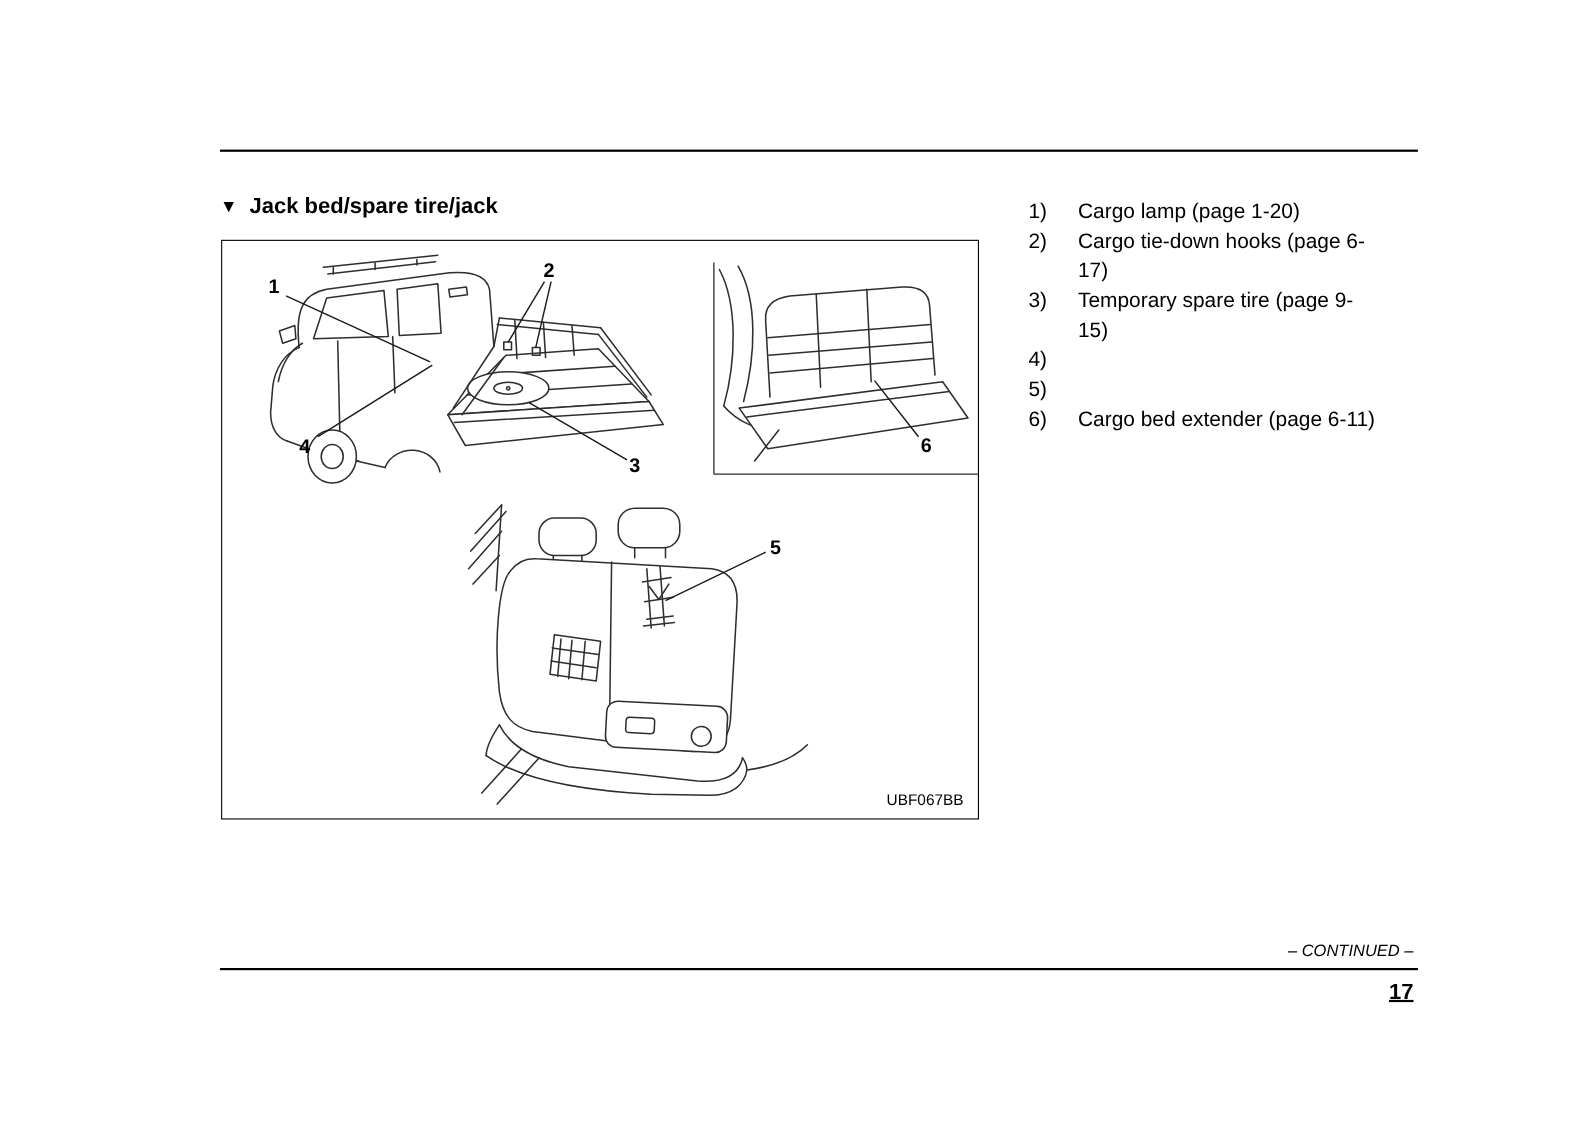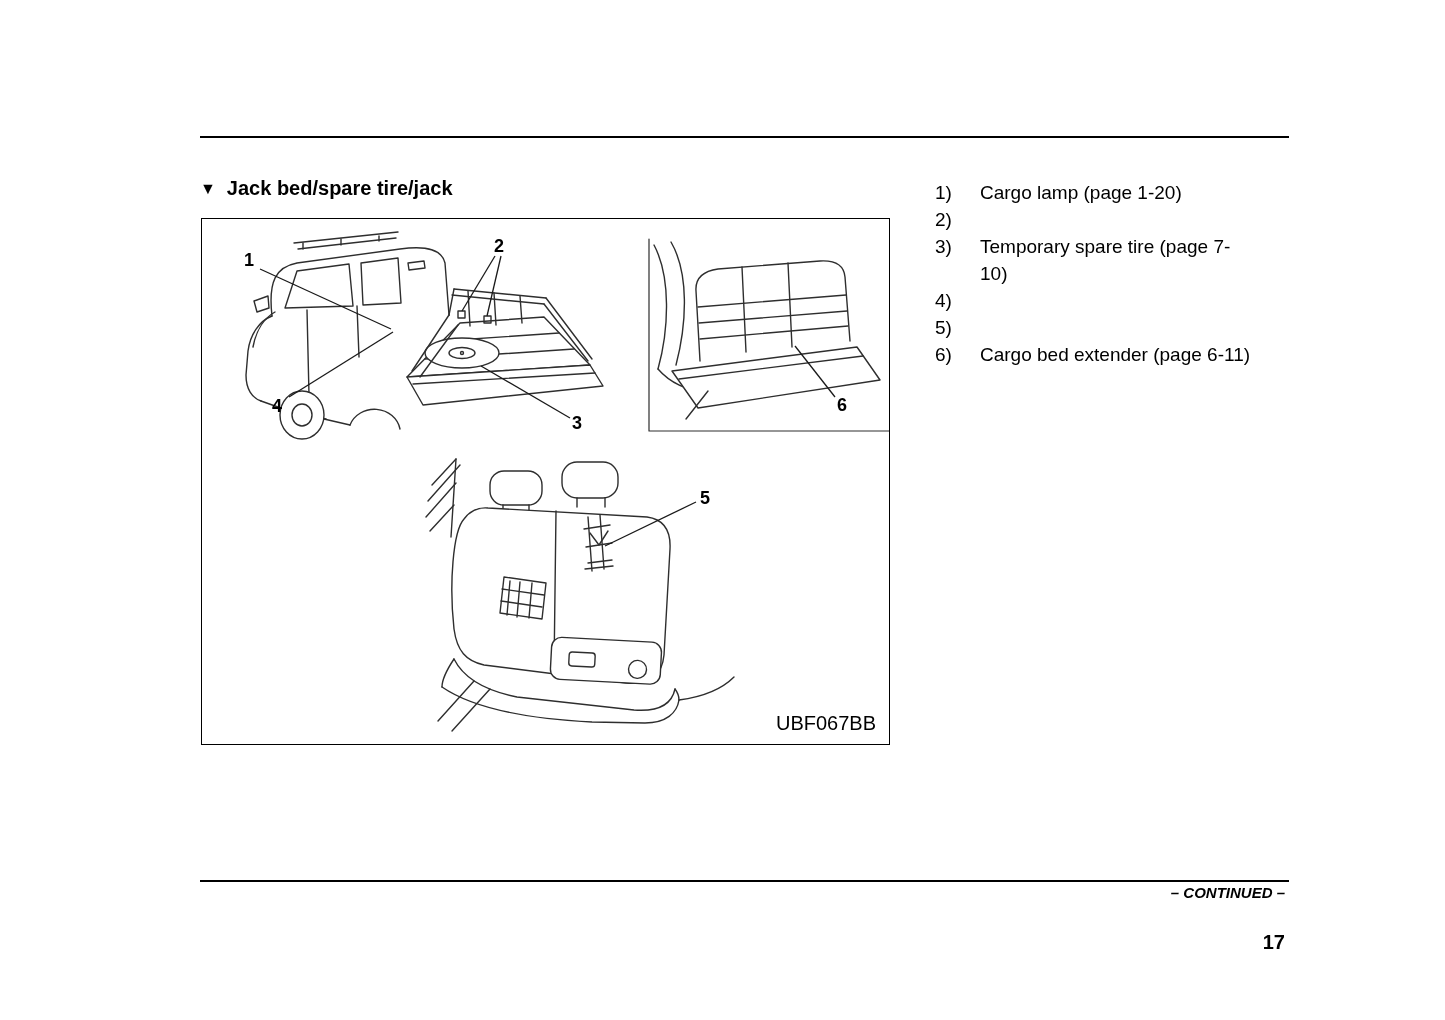--- a/index.html
+++ b/index.html
@@ -195,6 +195,7 @@
   </li>
   <li>
     <span class="item-num">2)</span>
+    <span class="item-text">Cargo tie-down hooks (page 6-17)</span>
   </li>
   <li>
     <span class="item-num">3)</span>

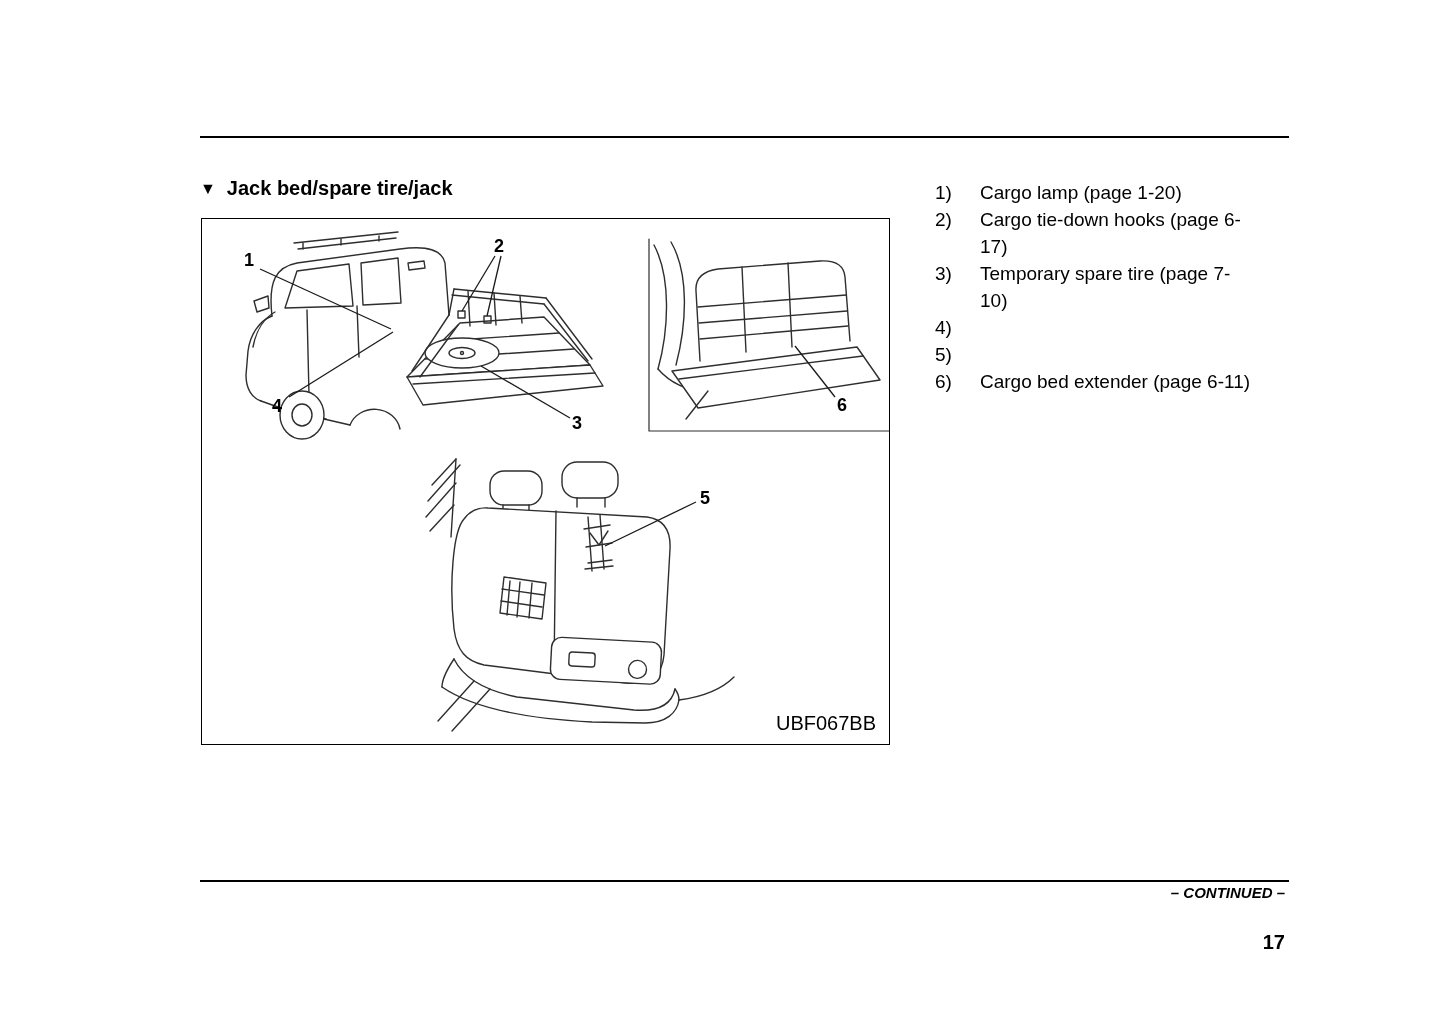--- a/index.html
+++ b/index.html
@@ -199,7 +199,7 @@
   </li>
   <li>
     <span class="item-num">3)</span>
-    <span class="item-text">Temporary spare tire (page 7-10)</span>
+    <span class="item-text">Temporary spare tire (page 9-15)</span>
   </li>
   <li>
     <span class="item-num">4)</span>

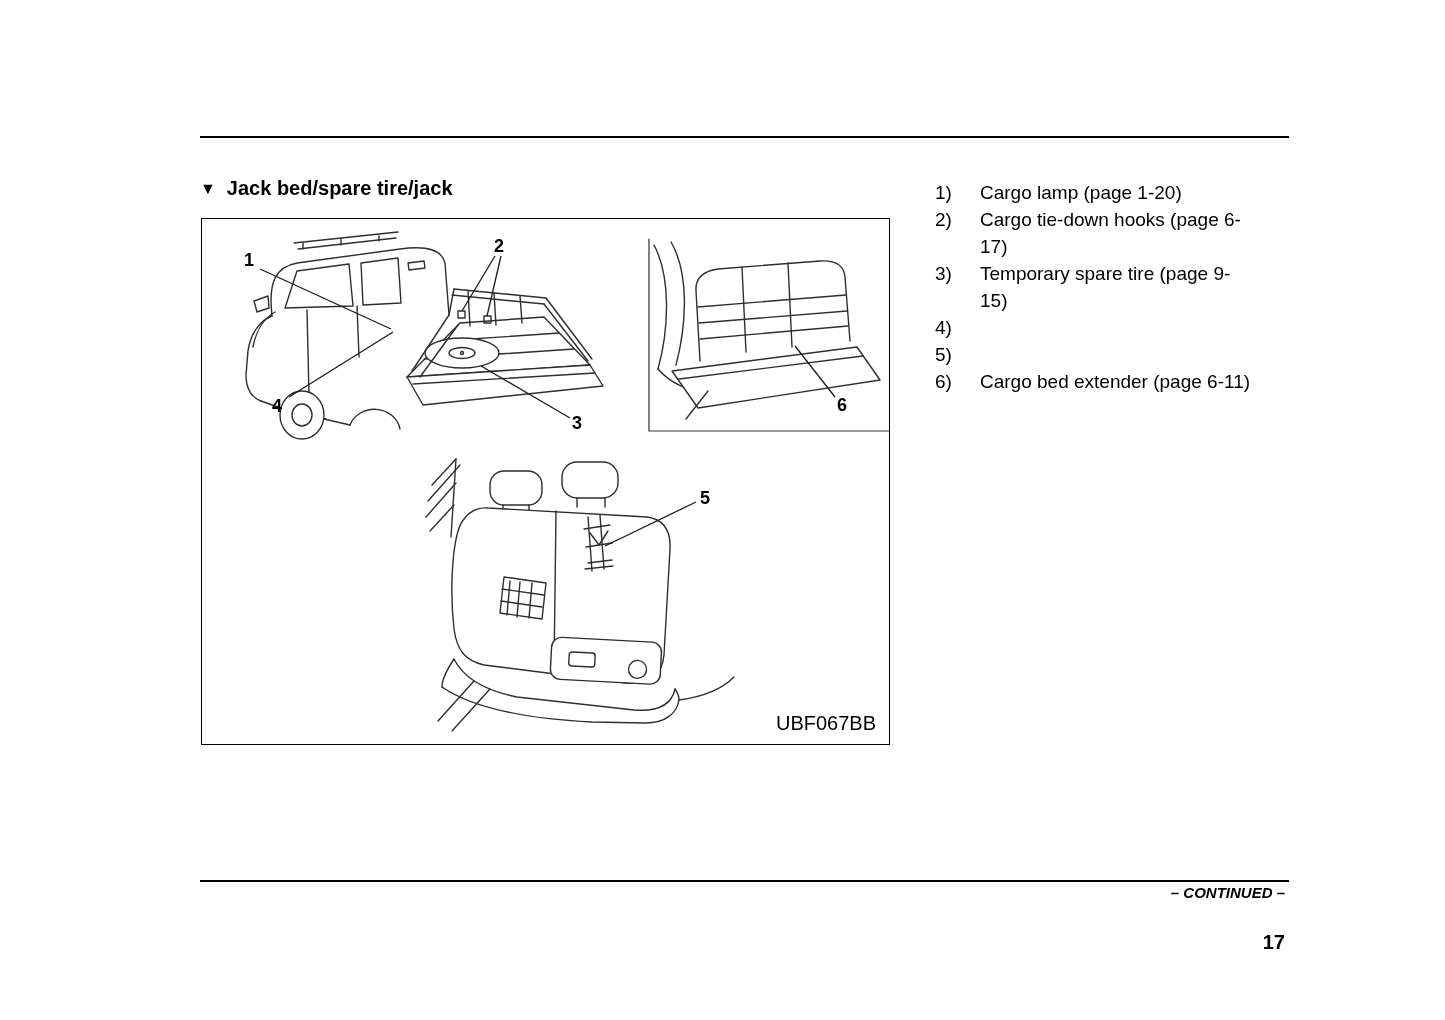--- a/index.html
+++ b/index.html
@@ -33,7 +33,7 @@
   .c4 { left:75px;  top:187px; }
   .c5 { left:503px; top:279px; }
   .c6 { left:640px; top:186px; }
-  .figure-code { position:absolute; right:13px; bottom:9px; font-size:20px; }
+  .figure-code { position:absolute; right:13px; bottom:9px; font-size:14px; }
 
   .parts-list {
     position:absolute; left:935px; top:179px; width:330px;

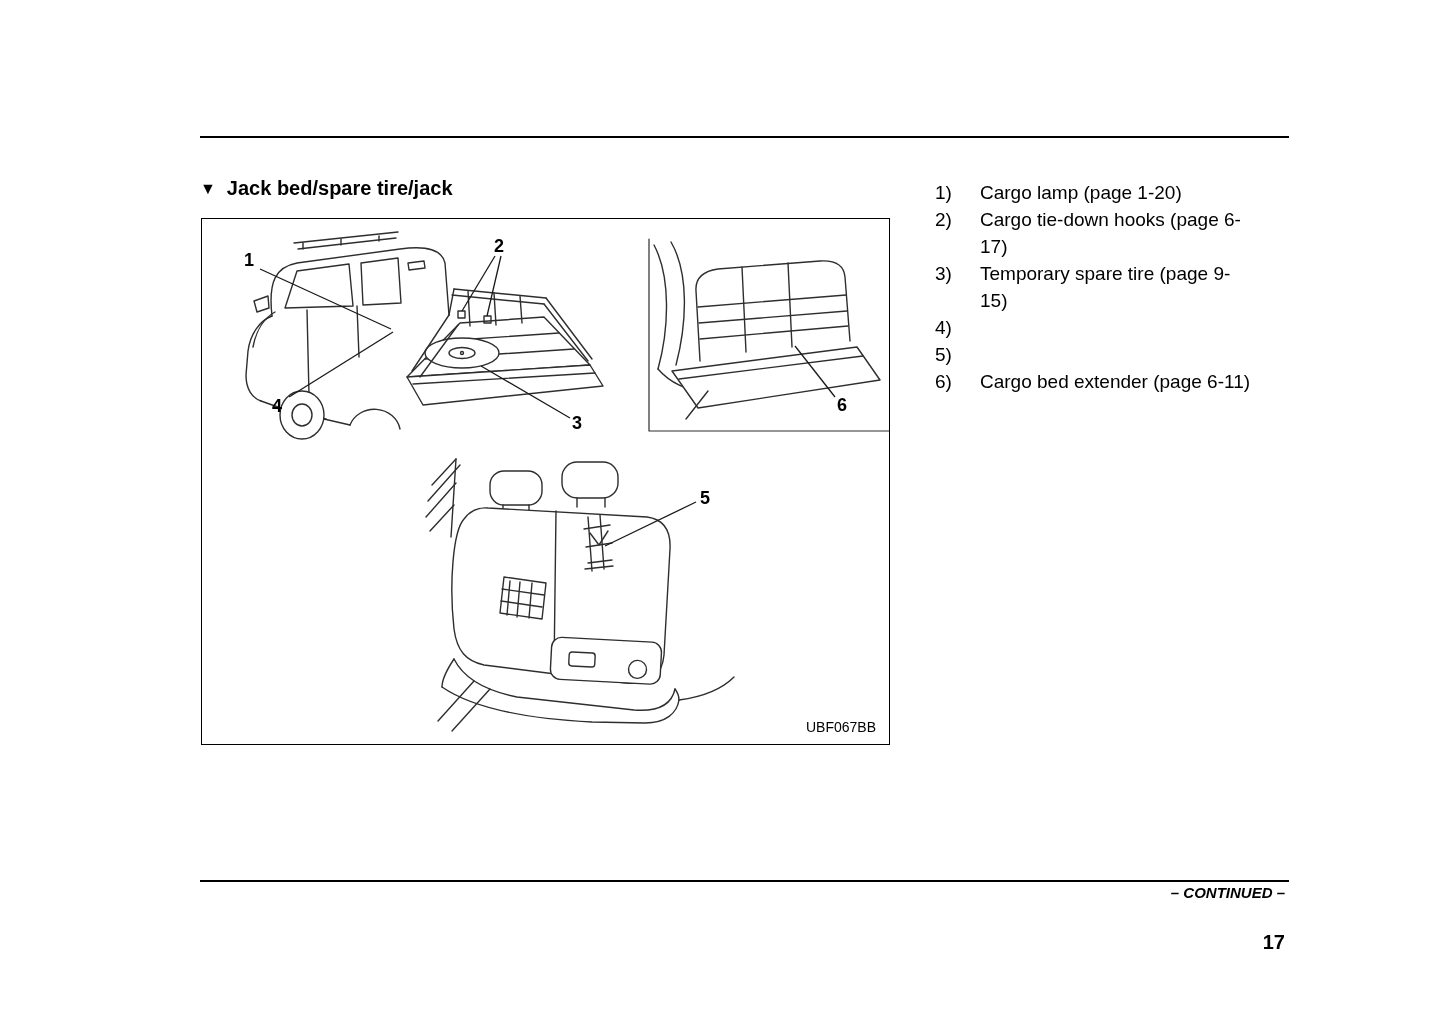--- a/index.html
+++ b/index.html
@@ -45,8 +45,8 @@
   .item-text { width:273px; }
 
   .continued {
-    position:absolute; right:160px; top:884px;
-    font-size:15px; font-weight:bold; font-style:italic;
+    position:absolute; right:160px; top:856px;
+    font-size:15px; font-weight:normal; font-style:italic;
   }
   .page-number {
     position:absolute; right:160px; top:931px;

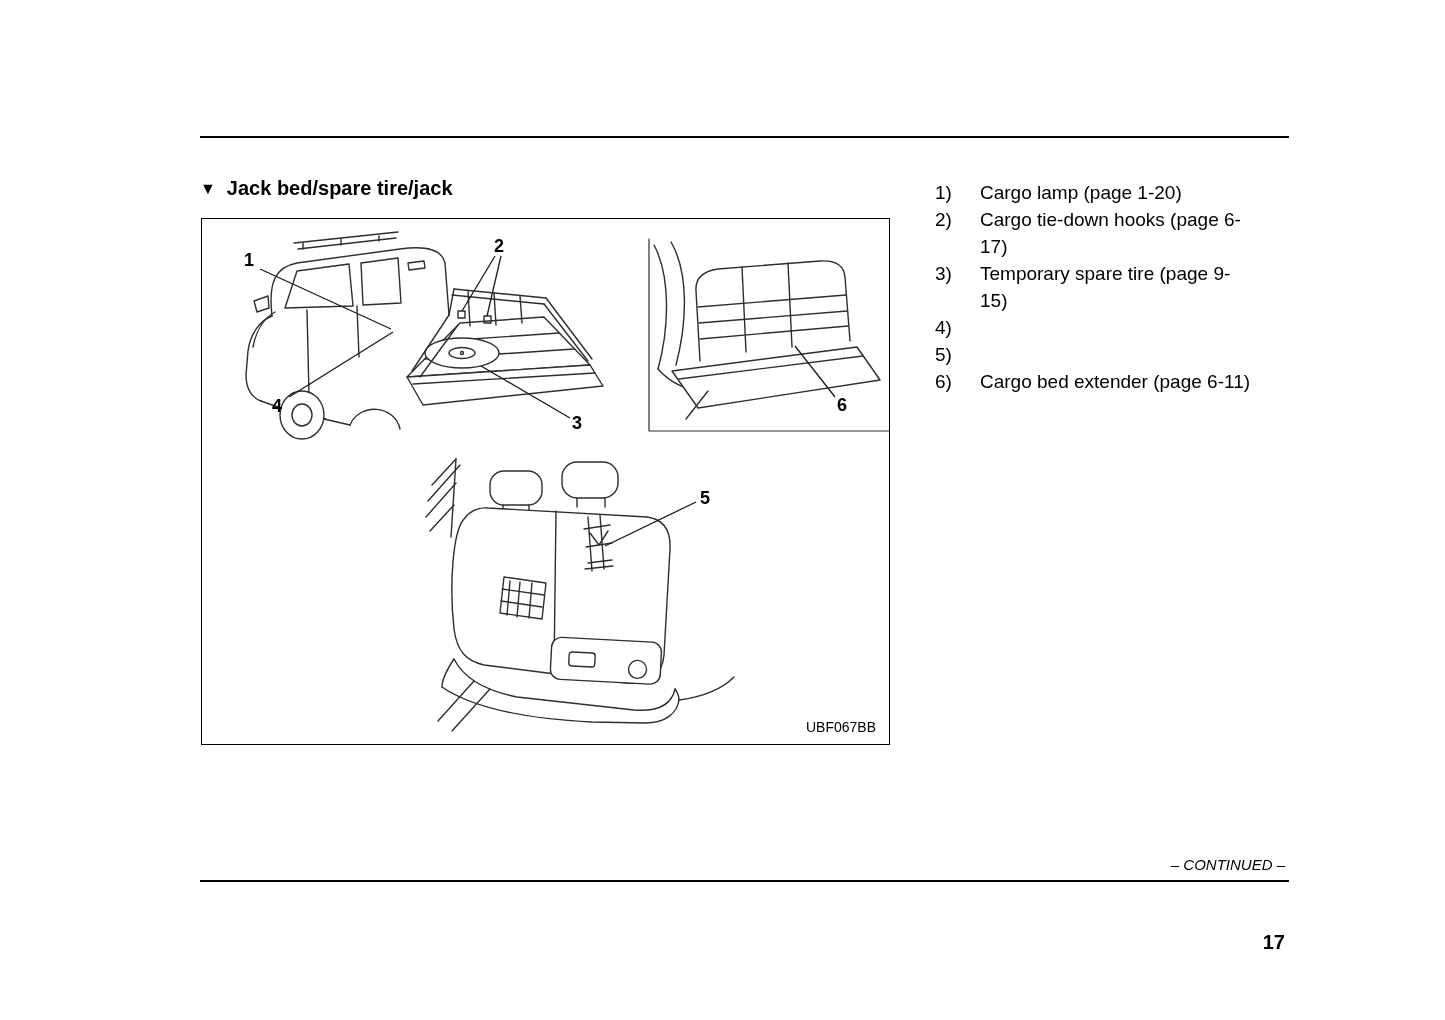--- a/index.html
+++ b/index.html
@@ -49,8 +49,8 @@
     font-size:15px; font-weight:normal; font-style:italic;
   }
   .page-number {
-    position:absolute; right:160px; top:931px;
-    font-size:20px; font-weight:bold;
+    position:absolute; right:160px; top:891px;
+    font-size:20px; font-weight:bold;text-decoration:underline;
   }
 </style>
 </head>

